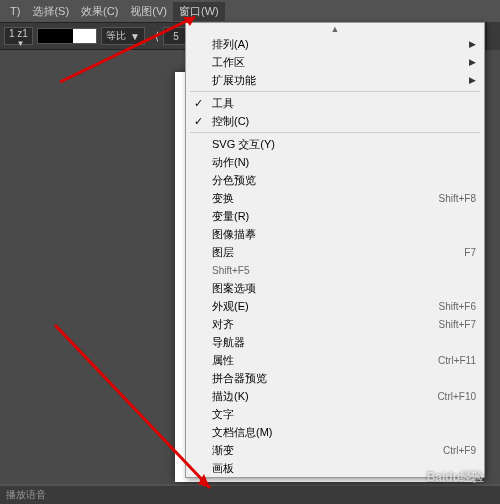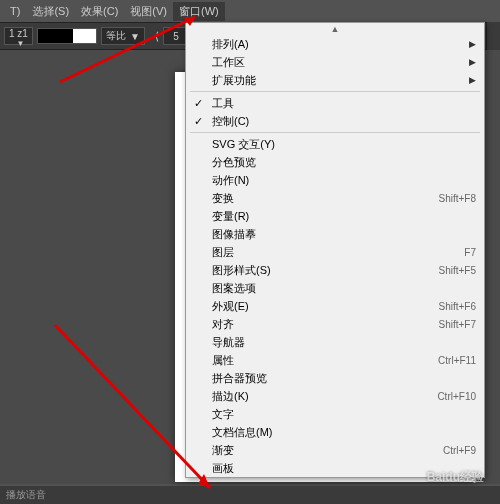--- a/index.html
+++ b/index.html
@@ -100,10 +100,10 @@
         <span class="label">SVG 交互(Y)</span>
       </div>
       <div class="menu-row">
-        <span class="label">分色预览</span>
+        <span class="label">动作(N)</span>
       </div>
       <div class="menu-row">
-        <span class="label">动作(N)</span>
+        <span class="label">分色预览</span>
       </div>
       <div class="menu-row">
         <span class="label">变换</span>

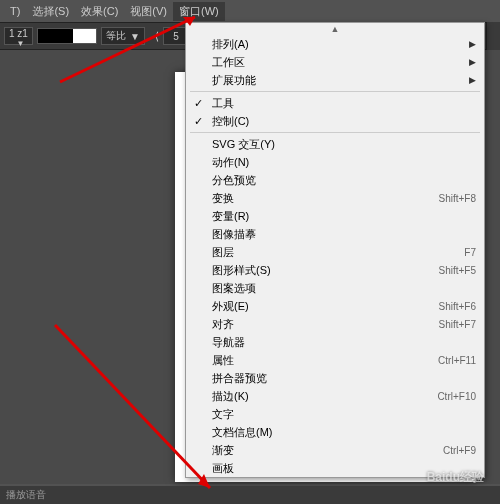--- a/index.html
+++ b/index.html
@@ -120,7 +120,6 @@
         <span class="shortcut">F7</span>
       </div>
       <div class="menu-row">
-        <span class="label">图形样式(S)</span>
         <span class="shortcut">Shift+F5</span>
       </div>
       <div class="menu-row">

